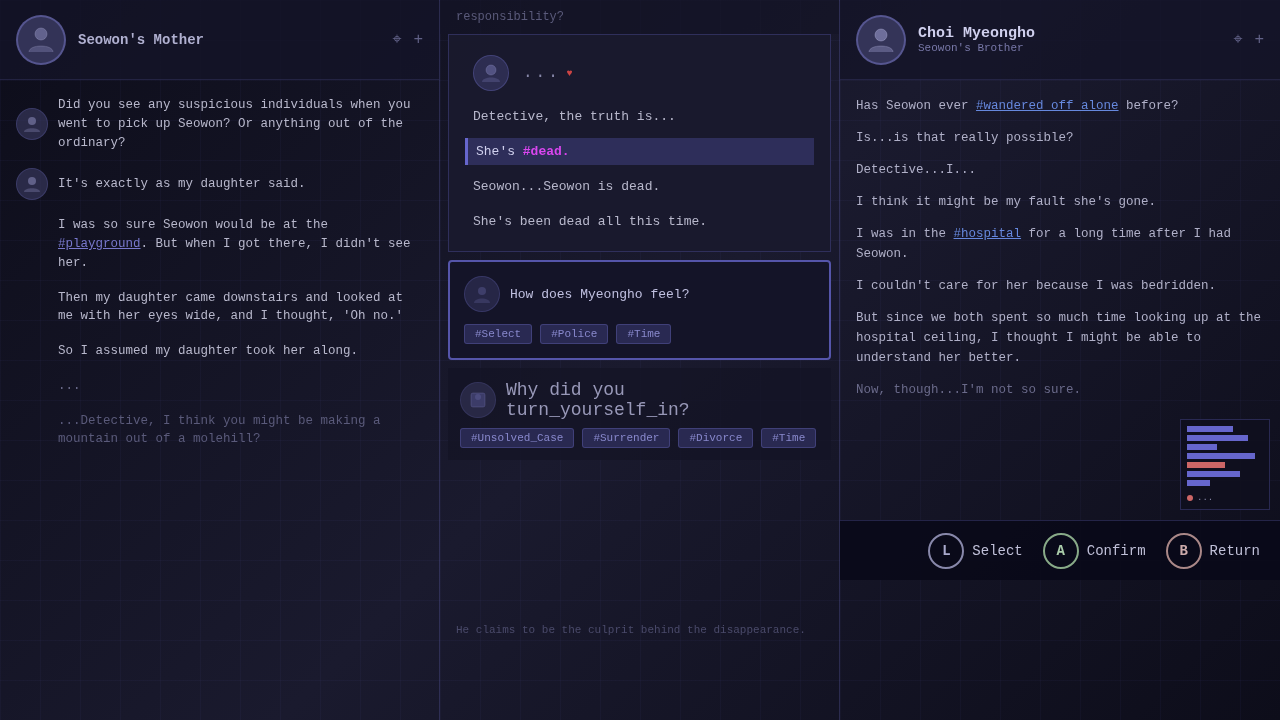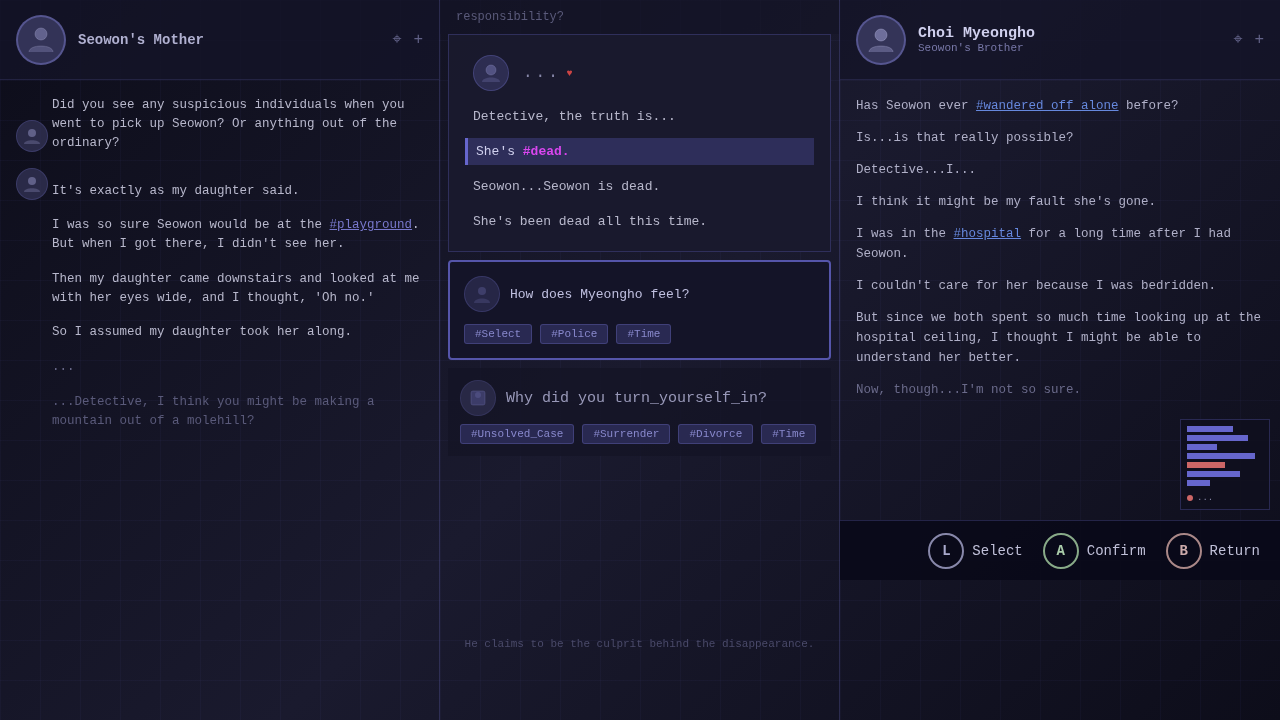--- a/index.html
+++ b/index.html
@@ -105,8 +105,8 @@
 
     .message-block {
       display: flex;
-      gap: 4px;
-      align-items: flex-end;
+      gap: 10px;
+      align-items: center;
     }
 
     .msg-avatar {

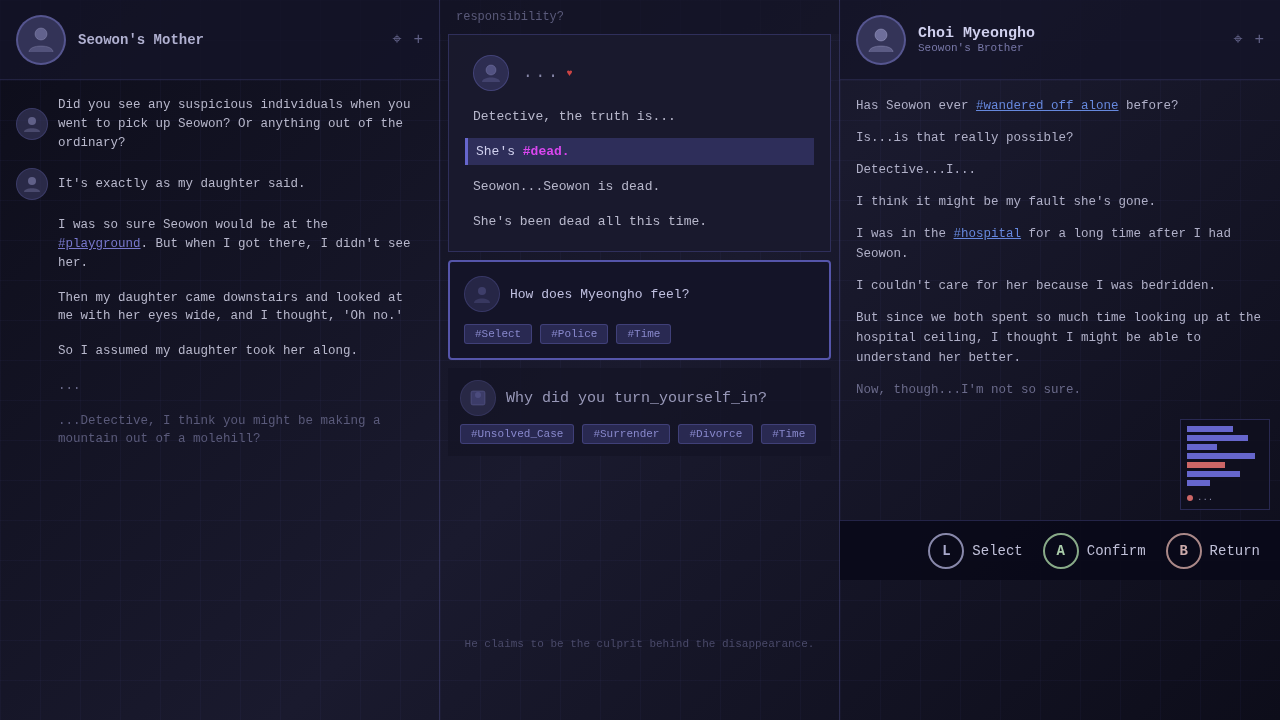--- a/index.html
+++ b/index.html
@@ -263,7 +263,7 @@
     }
 
     .question-text {
-      font-size: 15px;
+      font-size: 18px;
       color: #9898b8;
     }
 

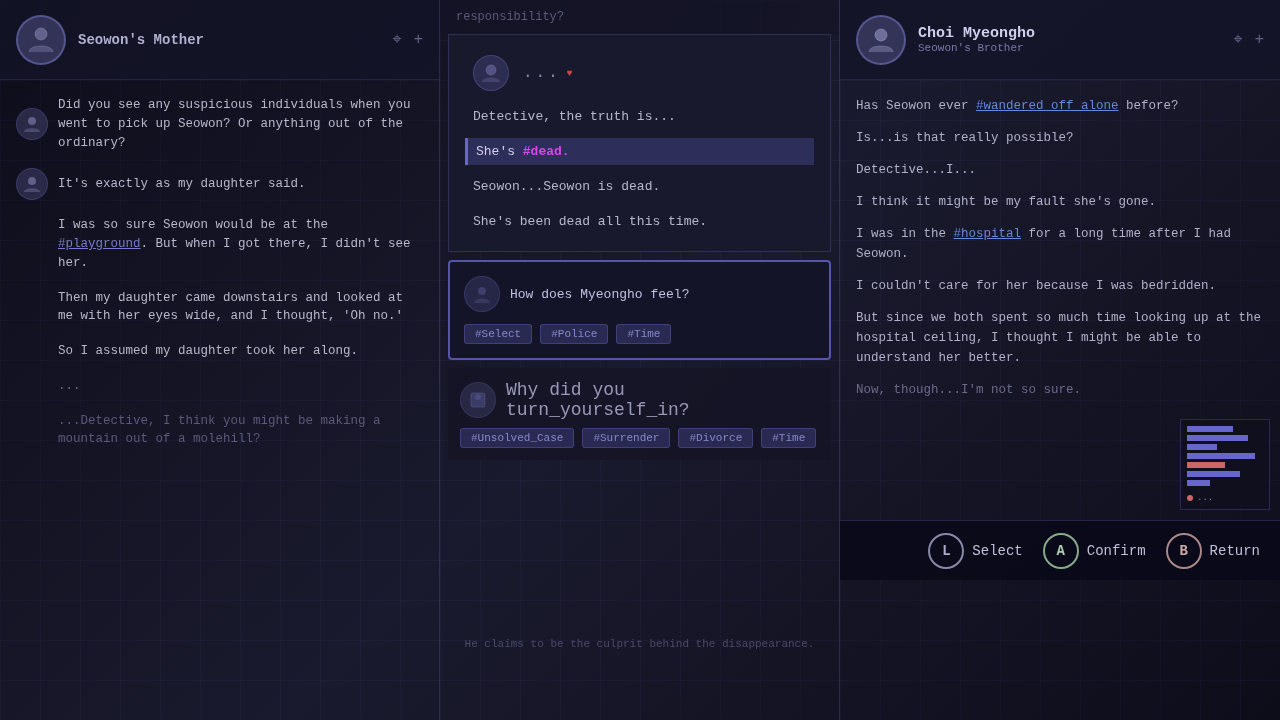--- a/index.html
+++ b/index.html
@@ -568,7 +568,7 @@
       </div>
     </div>
 
-    <div style="position:absolute; bottom:70px; left:16px; right:16px; font-size:11px; color:#4a4a6a;text-align:center;">He claims to be the culprit behind the disappearance.</div>
+    <div style="position:absolute; bottom:84px; left:16px; right:16px; font-size:11px; color:#4a4a6a;">He claims to be the culprit behind the disappearance.</div>
 
   </div>
 

